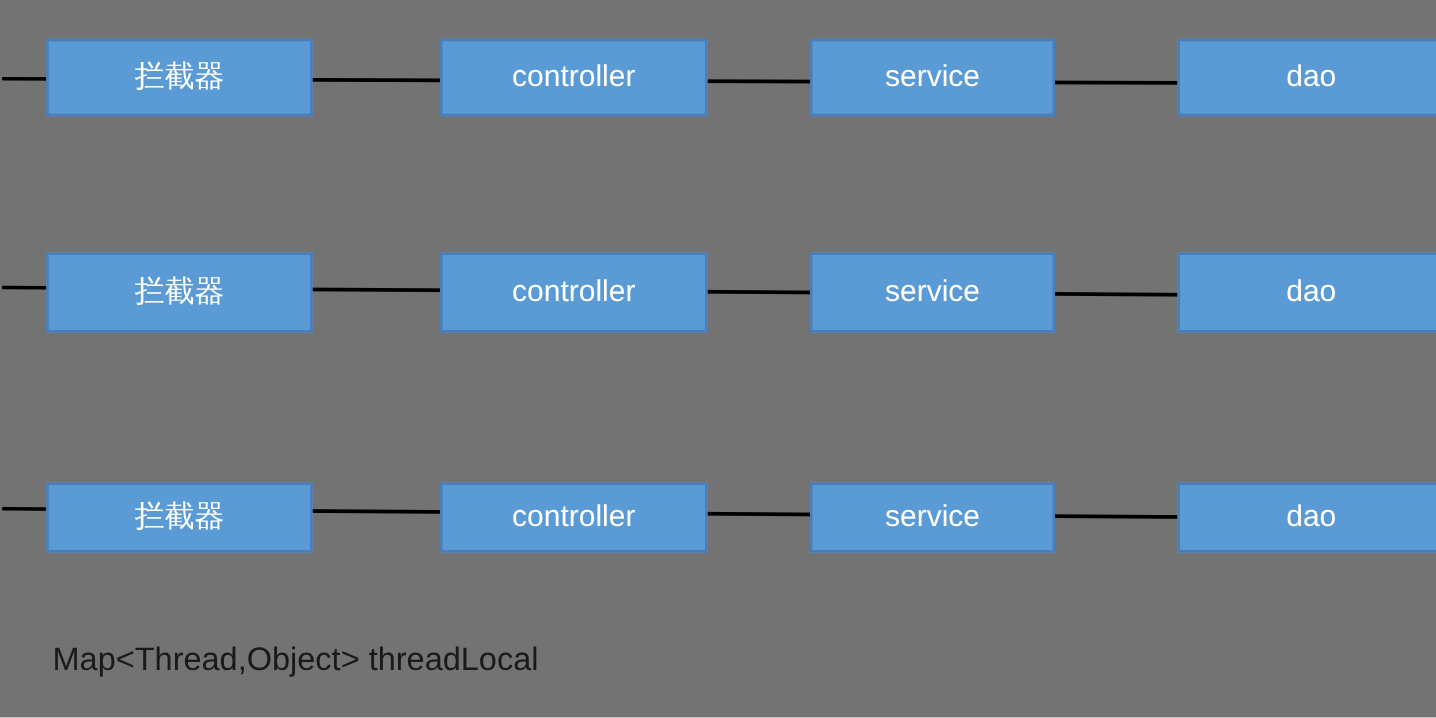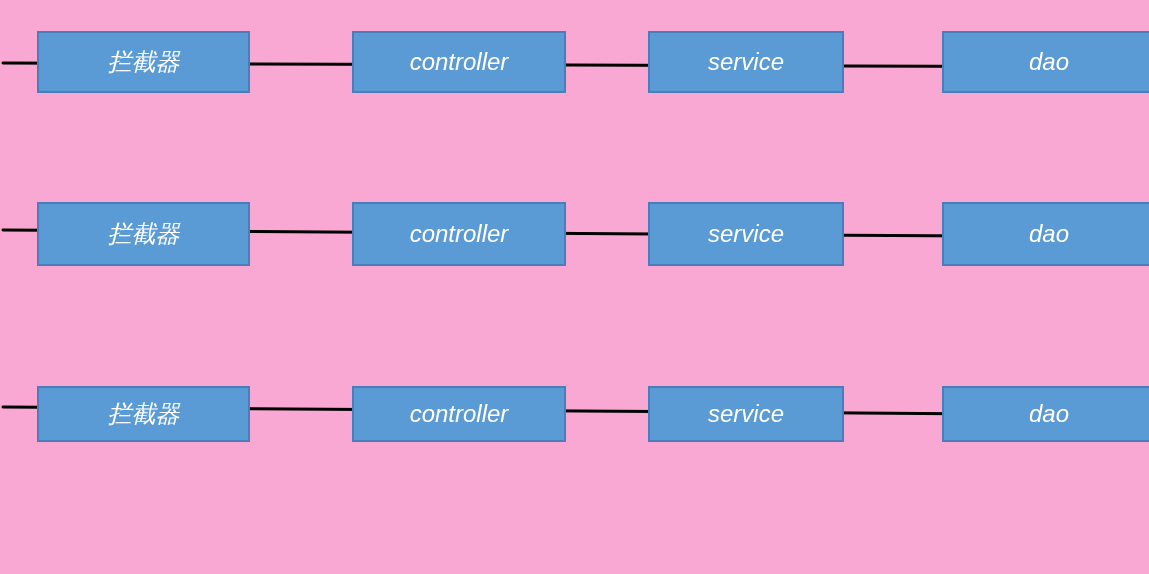--- a/index.html
+++ b/index.html
@@ -12,9 +12,8 @@
     position: relative;
     width: 1149px;
     height: 574px;
-    background: #f9a8d4;
+    background: #737373;
     overflow: hidden;
-    font-style: italic;
   }
   .flow-svg {
     position: absolute;

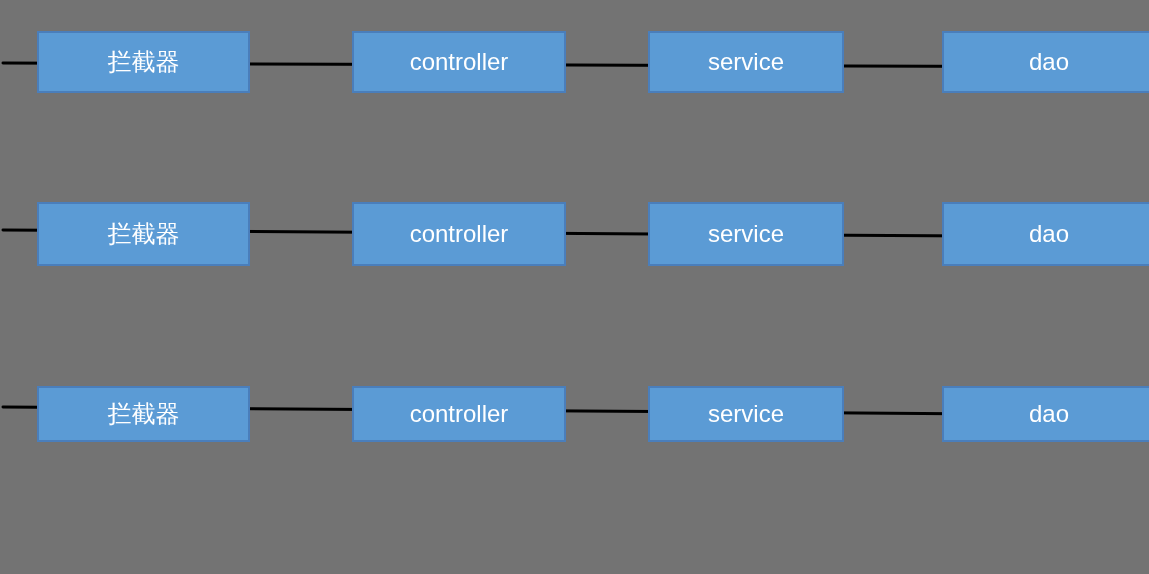--- a/index.html
+++ b/index.html
@@ -92,6 +92,7 @@
   <div class="box r3 c3">service</div>
   <div class="box r3 c4">dao</div>
 
+  <div class="bottom-label">Map&lt;Thread,Object&gt; threadLocal</div>
 
 </div>
 

